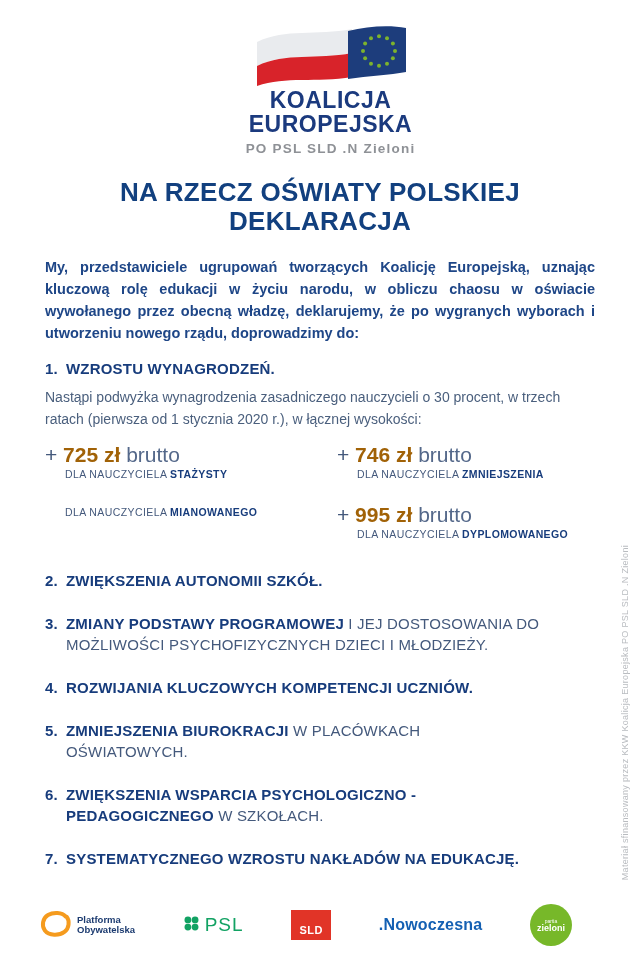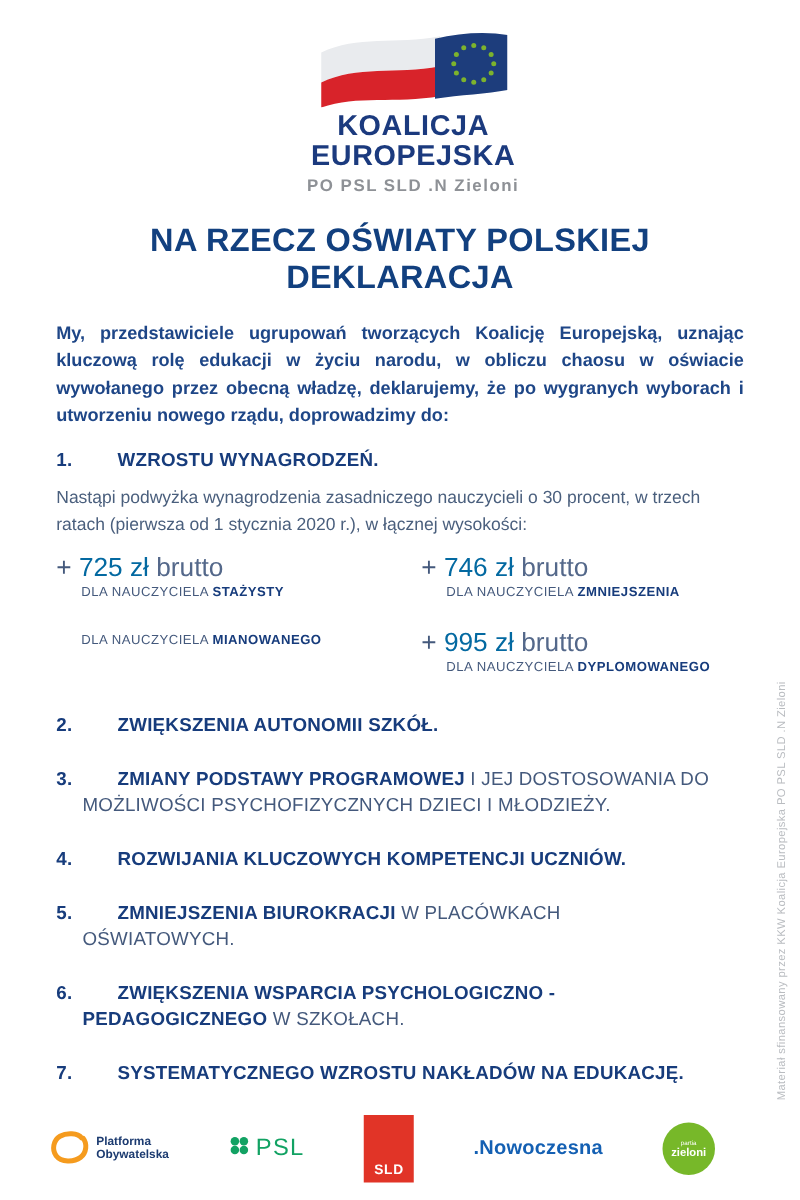--- a/index.html
+++ b/index.html
@@ -22,7 +22,7 @@
   .item { display:flex; margin-top:22px; font-size:15px; line-height:21px; letter-spacing:0.2px; }
   .item .num { flex:none; width:21px; font-weight:bold; color:#173c7c; }
   .item .itxt { flex:1; }
-  .item .b { font-weight:bold; color:#173c7c;margin-left:28px; }
+  .item .b { font-weight:bold; color:#173c7c; }
   .item .r { font-weight:normal; color:#44597c; }
   .item.first { margin-top:14px; }
   .item3 .itxt { max-width:505px; }

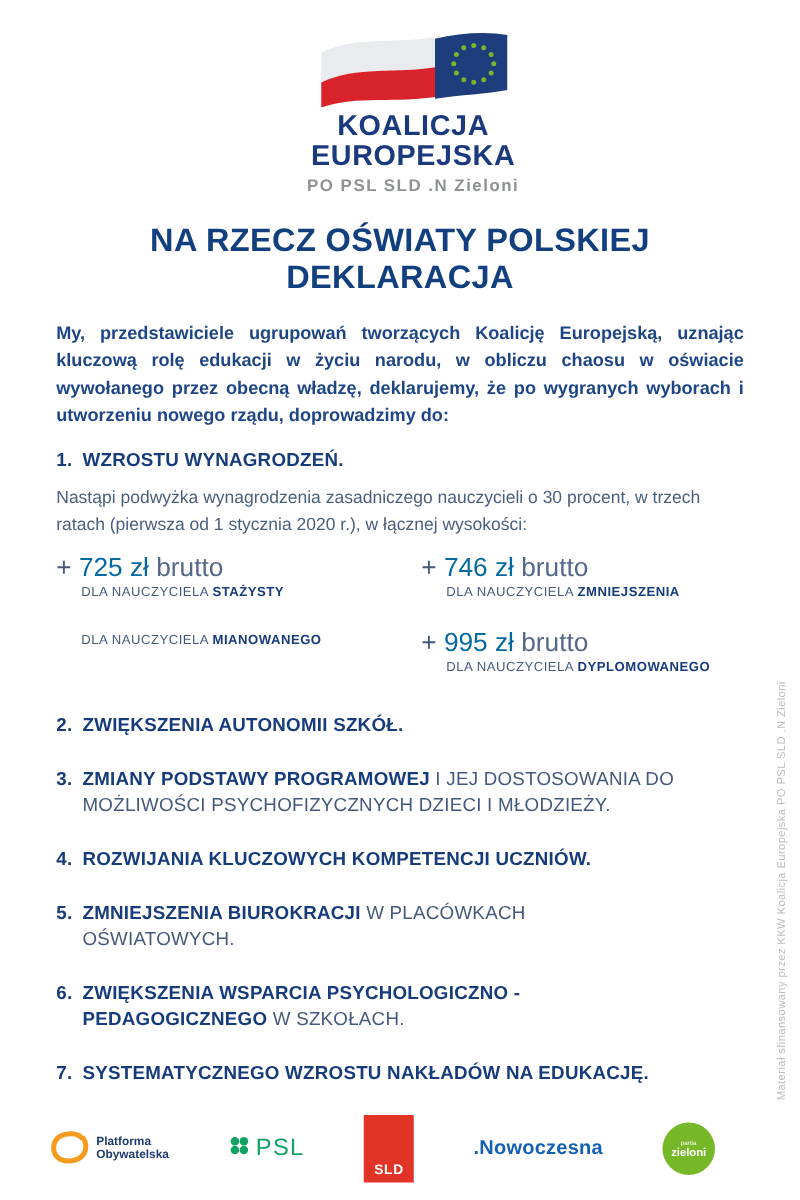--- a/index.html
+++ b/index.html
@@ -35,7 +35,7 @@
   .salary-grid { display:grid; grid-template-columns:292px 1fr; row-gap:24px; margin-top:14px; }
   .cell .amt { font-size:21px; line-height:22px; color:#44597c; }
   .cell .amt .plus { font-weight:normal; }
-  .cell .amt .val { font-weight:normal; color:#0369a1; }
+  .cell .amt .val { font-weight:bold; color:#a16207; }
   .cell .amt .unit { font-weight:normal; color:#54688a; }
   .cell .lbl { margin-top:2px; margin-left:20px; font-size:10.5px; letter-spacing:0.4px; color:#44597c; }
   .cell .lbl .g { font-weight:bold; color:#173c7c; }

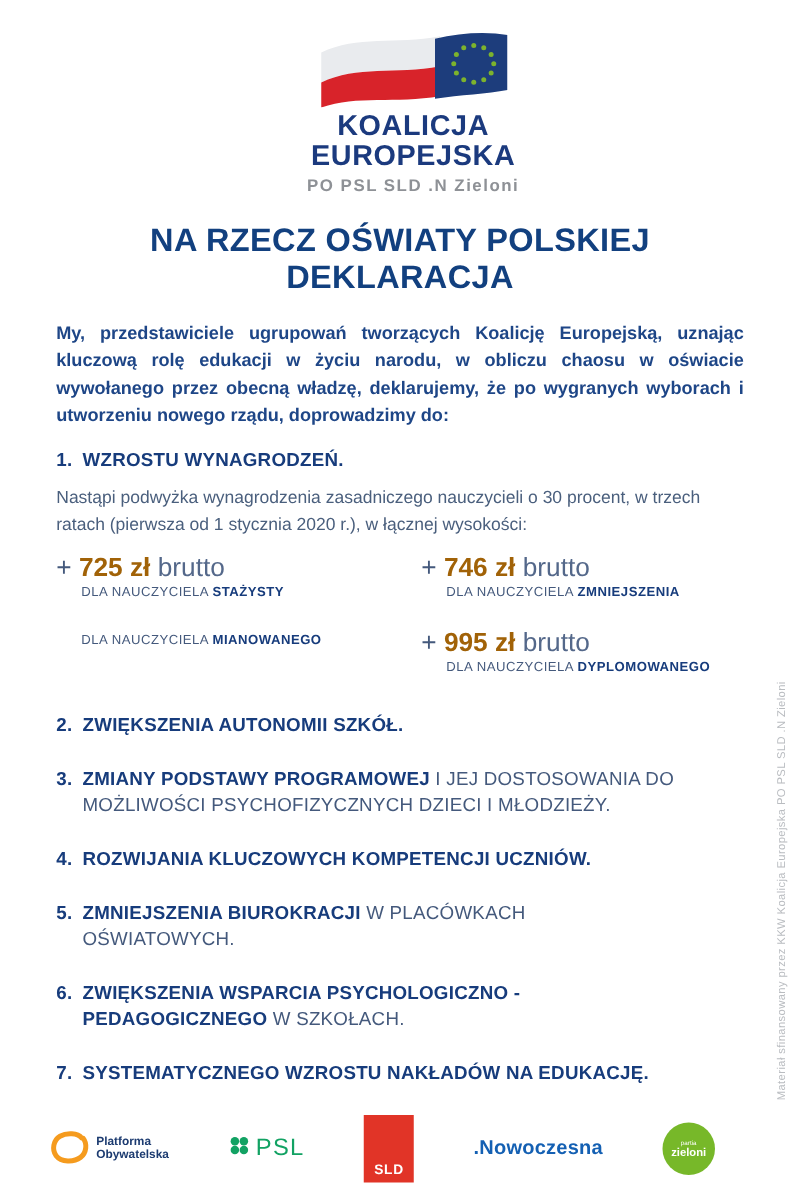--- a/index.html
+++ b/index.html
@@ -45,7 +45,7 @@
   .logo { display:flex; align-items:center; }
   .po-text { margin-left:5px; font-size:9.5px; font-weight:bold; color:#1c3b70; line-height:10px; }
   .psl-text { margin-left:5px; font-size:19px; font-weight:500; letter-spacing:1px; color:#12a263; }
-  .sld-box { width:40px; height:54px; background:#e13427; display:flex; align-items:flex-end; justify-content:center; padding-bottom:4px; }
+  .sld-box { width:40px; height:30px; background:#e13427; display:flex; align-items:flex-end; justify-content:center; padding-bottom:4px; }
   .sld-box span { color:#fff; font-weight:bold; font-size:11px; letter-spacing:0.5px; }
   .now-text { font-size:16px; font-weight:bold; color:#1460b3; letter-spacing:0.2px; }
   .zie-circle { width:42px; height:42px; border-radius:50%; background:#77b829; color:#fff; display:flex; flex-direction:column; align-items:center; justify-content:center; }

